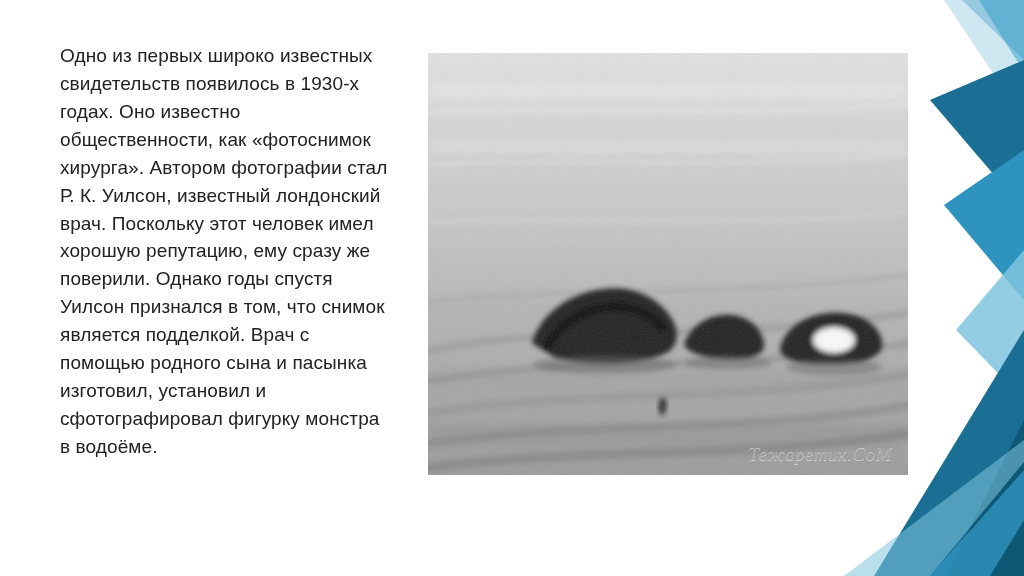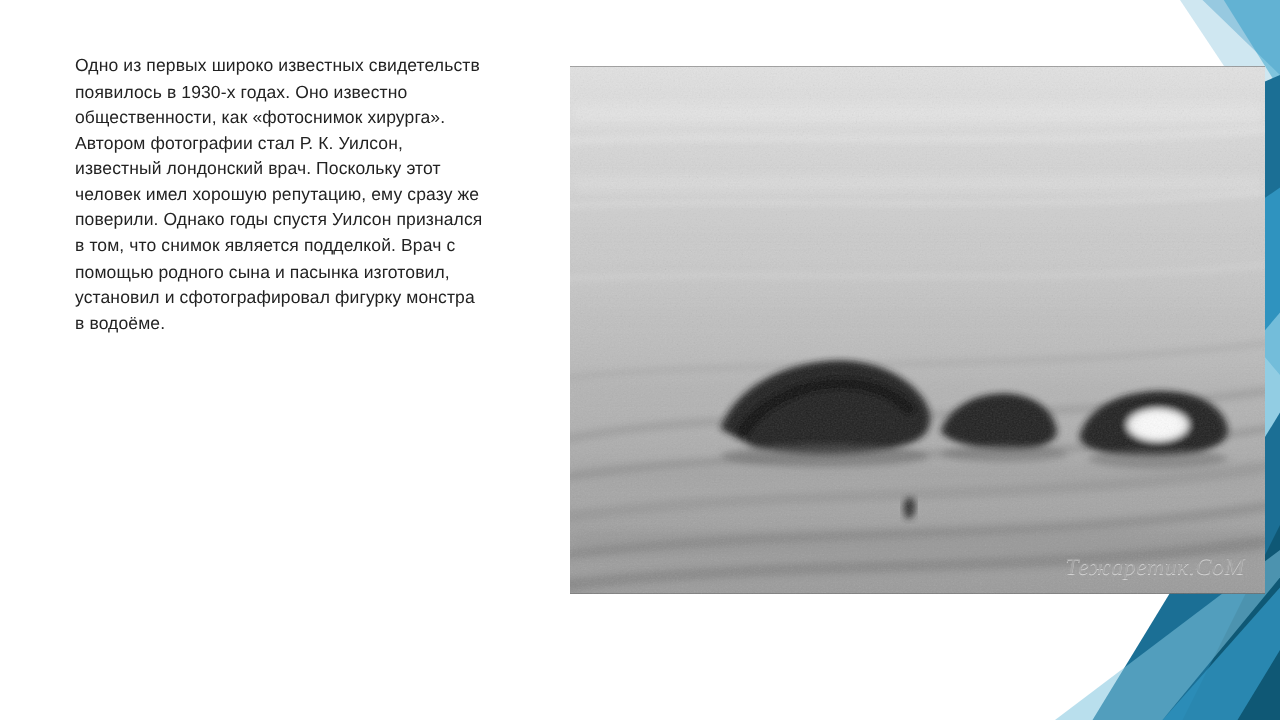--- a/index.html
+++ b/index.html
@@ -34,7 +34,7 @@
     left: 60px;
     top: 42px;
     width: 330px;
-    font-size: 14px;
+    font-size: 19px;
     line-height: 1.47;
     color: #222222;
     letter-spacing: 0.1px;

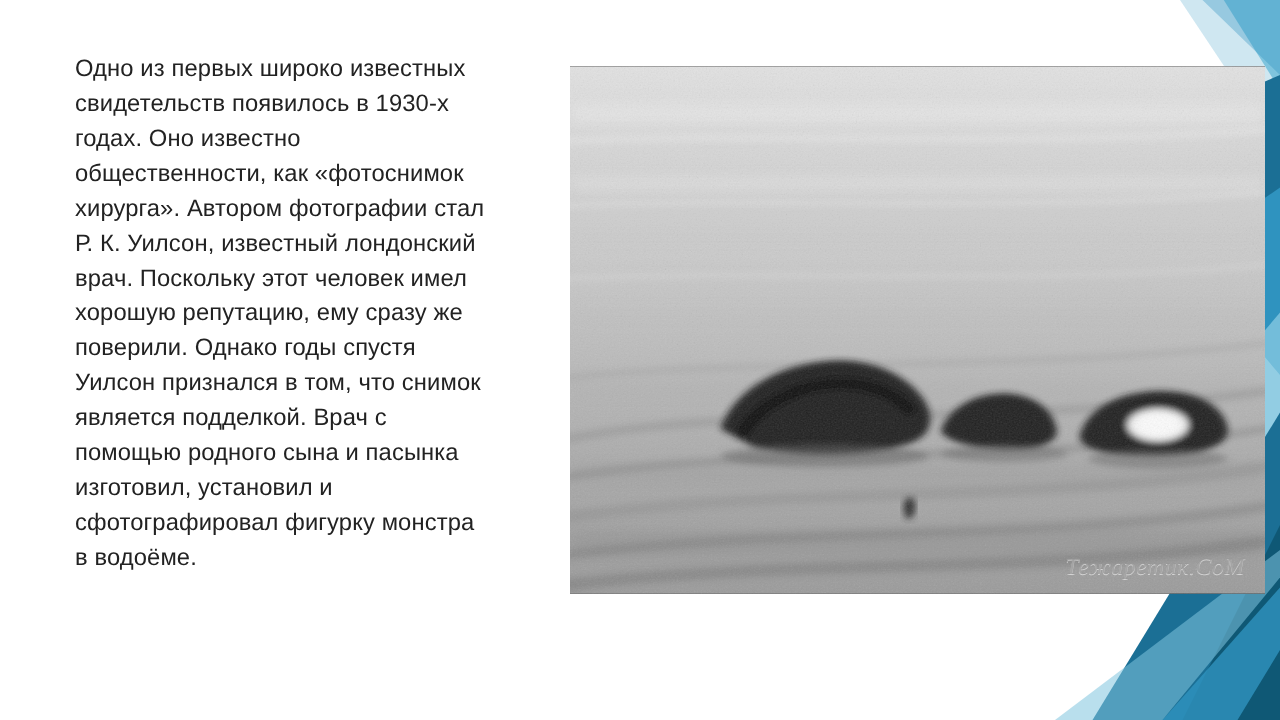--- a/index.html
+++ b/index.html
@@ -43,11 +43,11 @@
   
   .photo-frame {
     position: absolute;
-    left: 456px;
+    left: 428px;
     top: 53px;
-    width: 556px;
+    width: 480px;
     height: 422px;
-    background: #404040;
+    background: #701a75;
     overflow: hidden;
   }
   .photo-svg {

